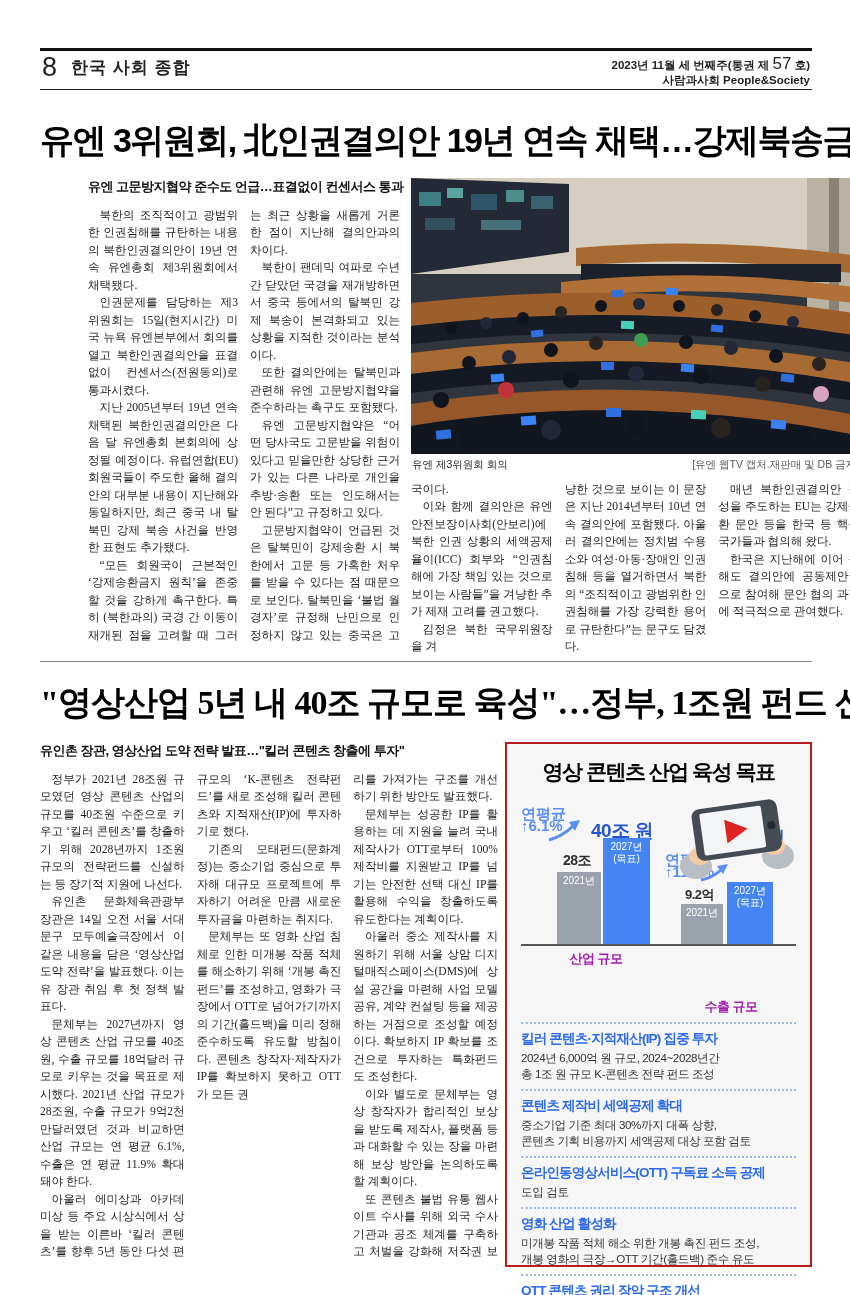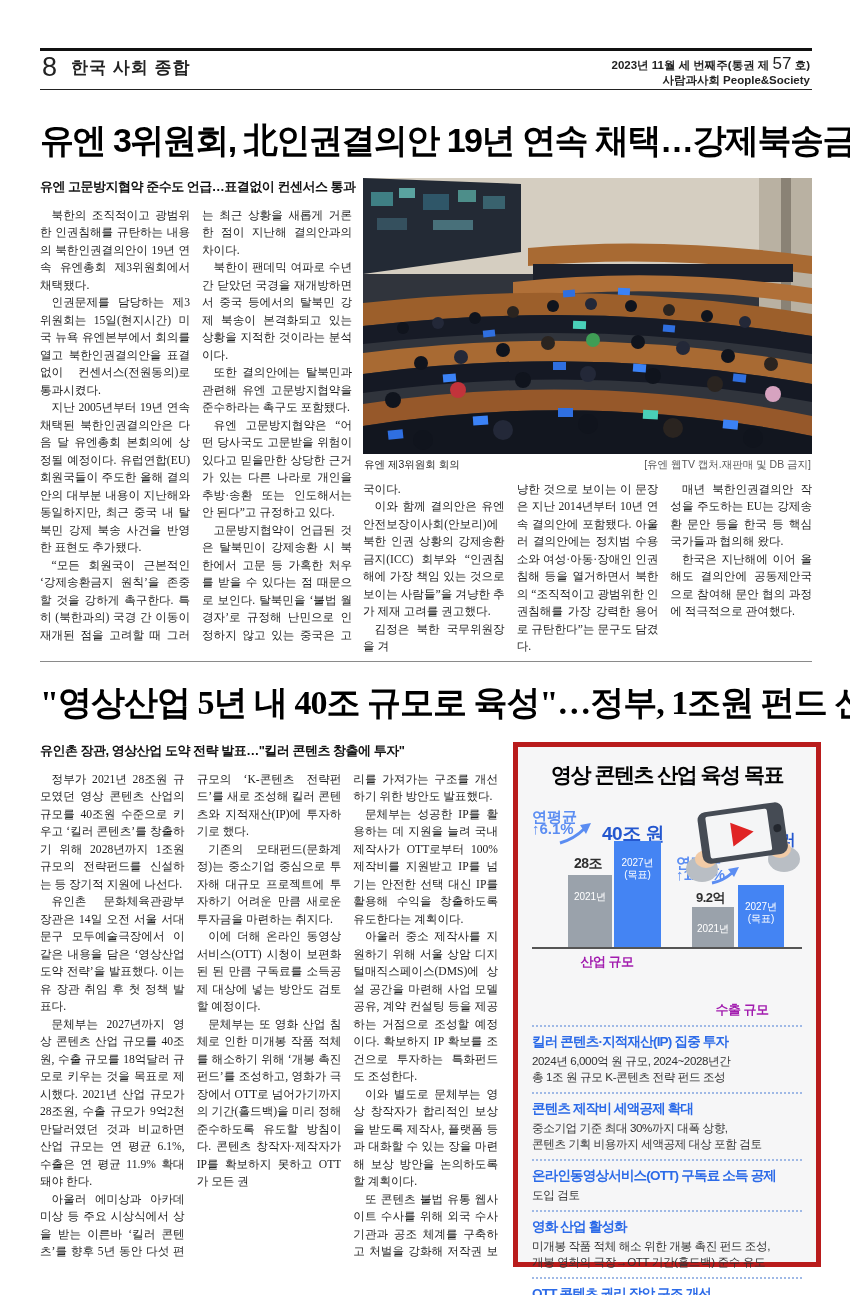--- a/index.html
+++ b/index.html
@@ -29,7 +29,7 @@
     text-align:center; margin:28px 0 14px 0; color:#000; white-space:nowrap;
   }
   .a1-body { display:flex; gap:11px; }
-  .a1-left { width:312px; flex:0 0 312px; }
+  .a1-left { width:312px; flex:0 0 312px;margin-left:48px; }
   .subhead {
     font-family:"Liberation Sans","DejaVu Sans",sans-serif;
     font-size:13px; font-weight:700; letter-spacing:-0.5px; color:#111;

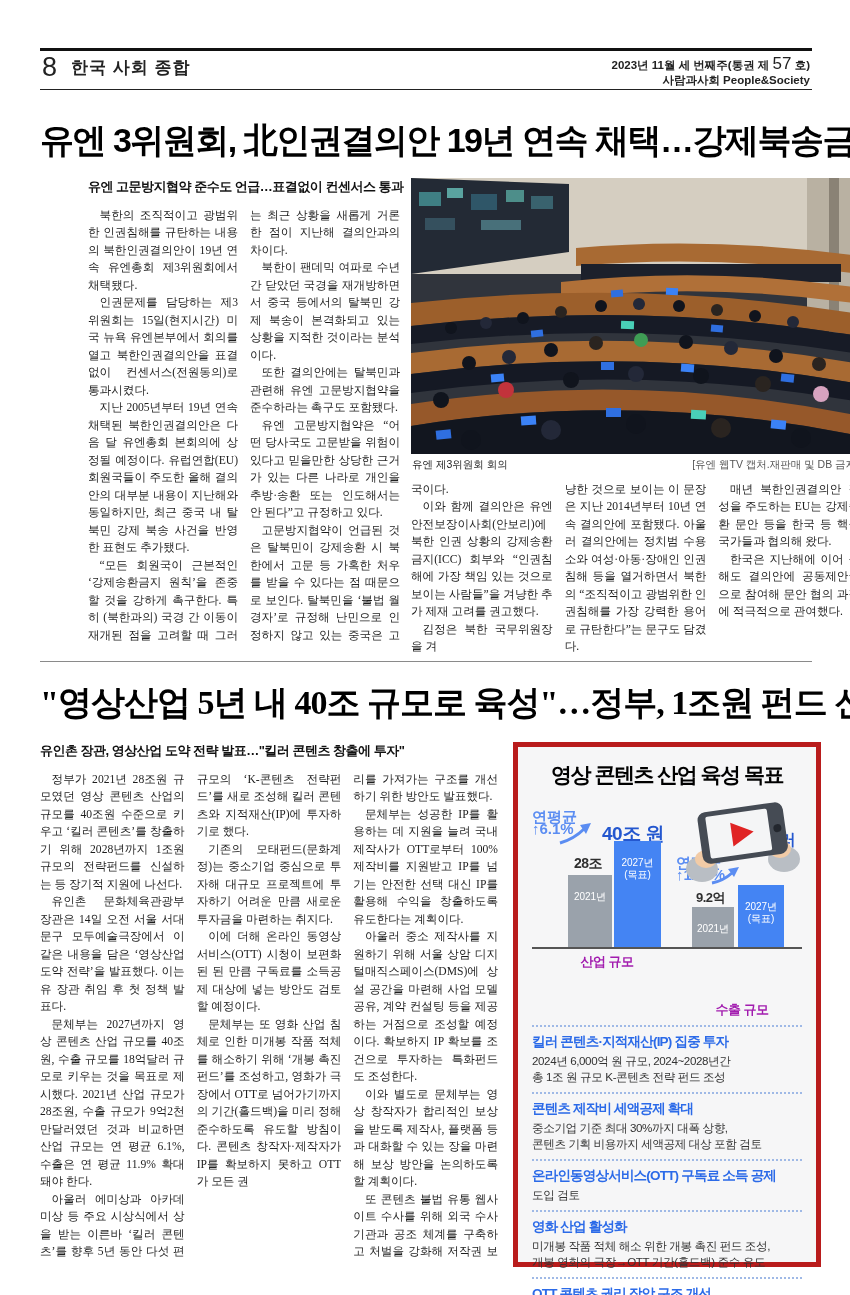--- a/index.html
+++ b/index.html
@@ -222,7 +222,7 @@
           <div class="col">
 
           <p class="para">국이다.</p>
-              <p class="para ind">이와 함께 결의안은 유엔 안전보장이사회(안보리)에 북한 인권 상황의 강제송환금지(ICC) 회부와 “인권침해에 가장 책임 있는 것으로 보이는 사람들”을 겨냥한 추가 제재 고려를 권고했다.</p>
+              <p class="para ind">이와 함께 결의안은 유엔 안전보장이사회(안보리)에 북한 인권 상황의 세액공제율이(ICC) 회부와 “인권침해에 가장 책임 있는 것으로 보이는 사람들”을 겨냥한 추가 제재 고려를 권고했다.</p>
               <p class="para ind">김정은 북한 국무위원장을 겨</p>
             </div>
           <div class="col">

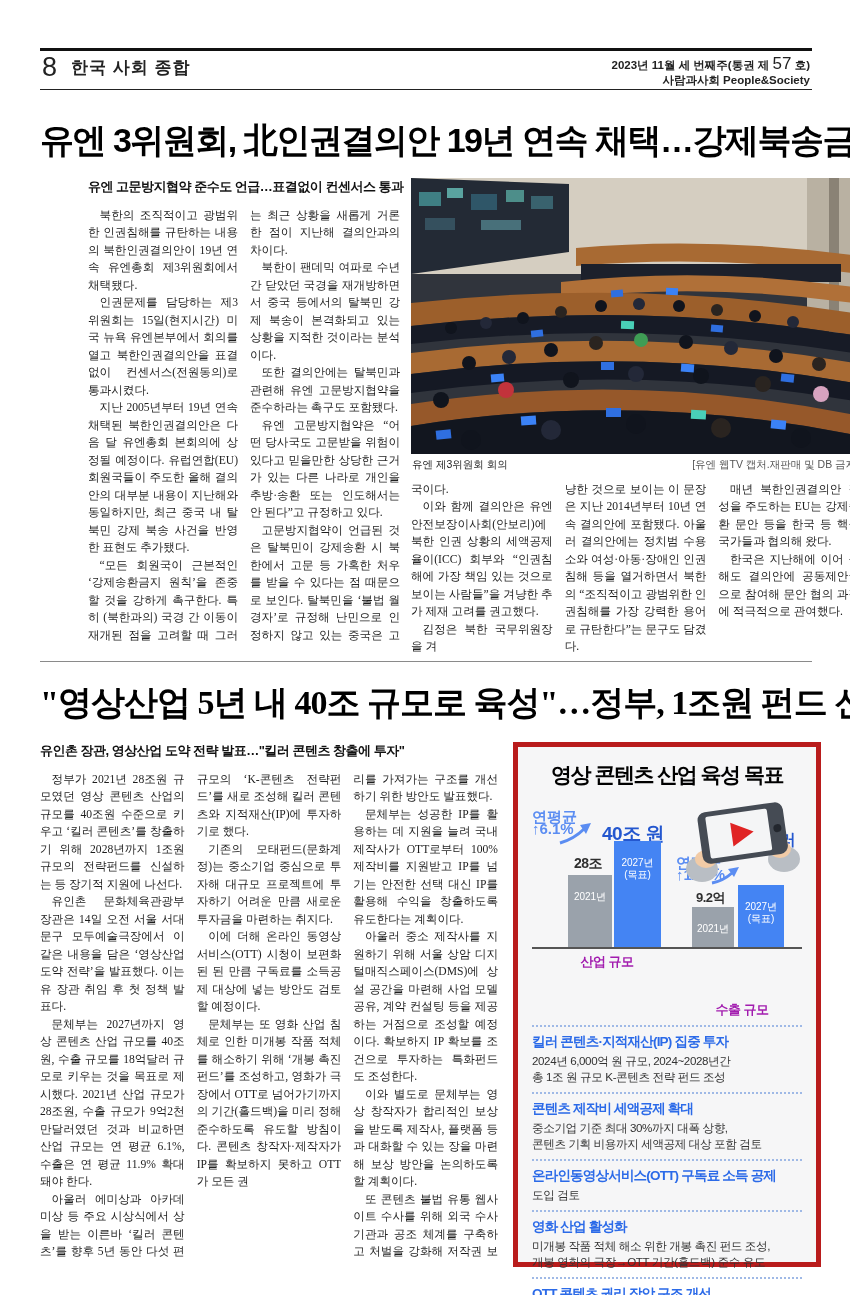--- a/index.html
+++ b/index.html
@@ -59,7 +59,7 @@
     font-size:34px; font-weight:700; letter-spacing:-1px;
     text-align:center; margin:18px 0 16px 0; color:#000; white-space:nowrap;
   }
-  .a2-body { display:flex; gap:15px; }
+  .a2-body { display:flex; gap:7px; }
   .a2-left { width:458px; flex:0 0 458px; }
   .a2-left .col { height:487px; }
 

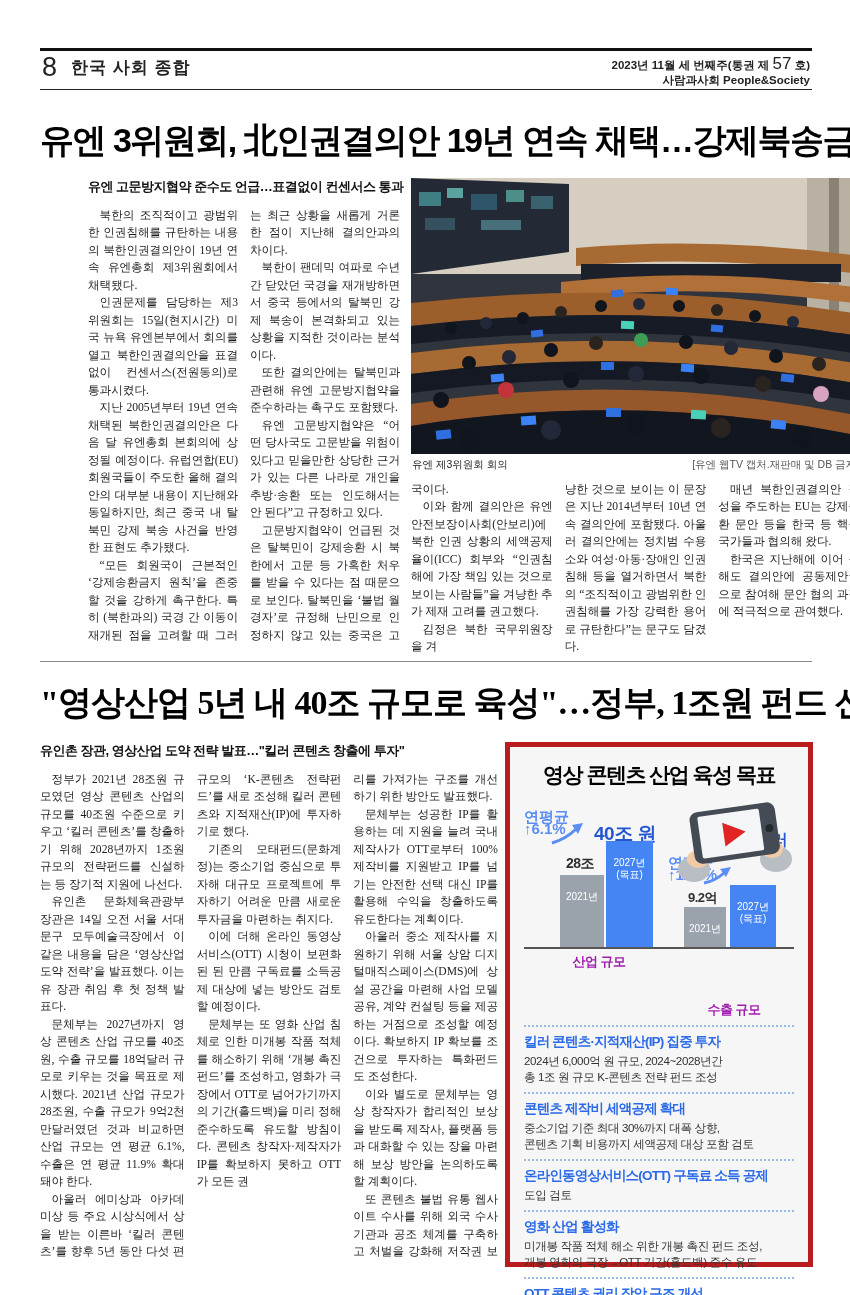--- a/index.html
+++ b/index.html
@@ -65,7 +65,7 @@
 
   
   .infobox {
-    flex:1 1 auto; border:5px solid #b91c1c; background:#f6f6f7;
+    flex:1 1 auto; border:2px solid #b91c1c; background:#f6f6f7;
     padding:14px 14px 10px 14px; height:525px;
     font-family:"Liberation Sans","DejaVu Sans",sans-serif;
   }

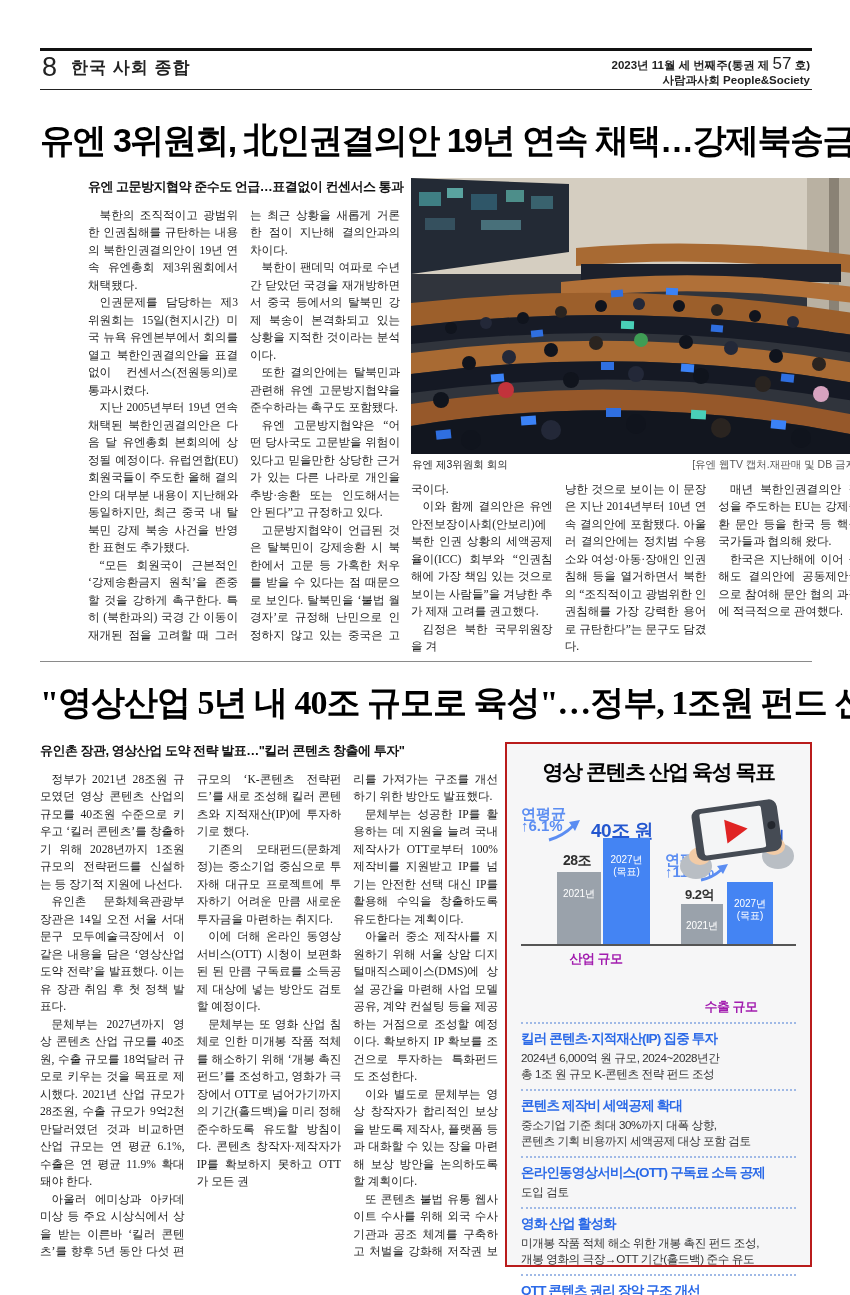--- a/index.html
+++ b/index.html
@@ -72,7 +72,7 @@
   .ib-title { font-size:21px; font-weight:800; letter-spacing:-1.5px; text-align:center; color:#000; margin-bottom:8px; white-space:nowrap; }
   .chart { position:relative; height:152px; border-bottom:2px solid #555; }
   .bar { position:absolute; bottom:0; text-align:center; }
-  .bar-inner-label { display:block; color:#fff; font-size:10px; line-height:12px; padding-top:16px; white-space:pre-line; }
+  .bar-inner-label { display:block; color:#fff; font-size:10px; line-height:12px; padding-top:3px; white-space:pre-line; }
   .bar-gray { background:#9aa2ab; }
   .bar-blue { background:#4484f3; }
   .bar-ind-2021 { left:36px; width:44px; height:72px; }

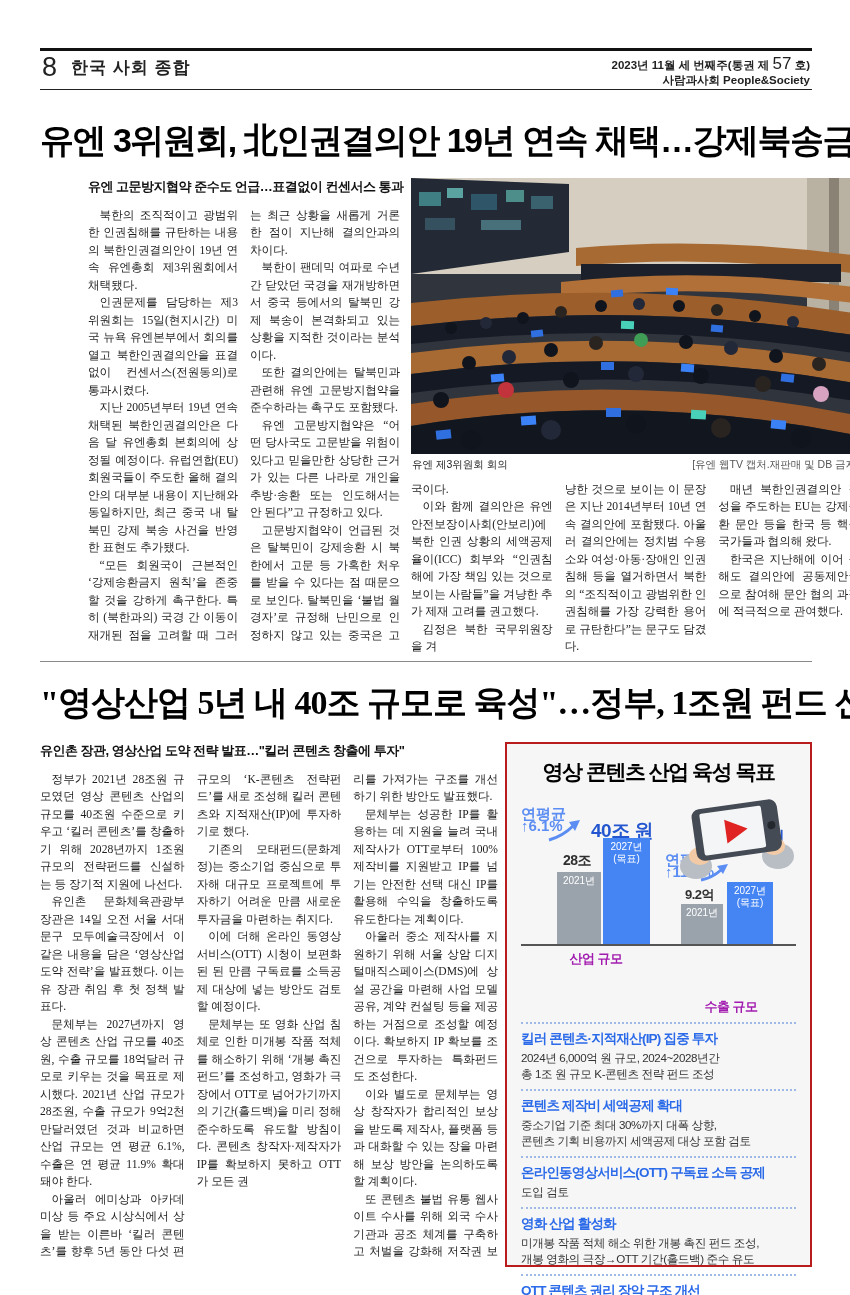--- a/index.html
+++ b/index.html
@@ -258,7 +258,6 @@
 
           <p class="para">규모의 ‘K-콘텐츠 전략펀드’를 새로 조성해 킬러 콘텐츠와 지적재산(IP)에 투자하기로 했다.</p>
               <p class="para ind">기존의 모태펀드(문화계정)는 중소기업 중심으로 투자해 대규모 프로젝트에 투자하기 어려운 만큼 새로운 투자금을 마련하는 취지다.</p>
-              <p class="para ind">이에 더해 온라인 동영상 서비스(OTT) 시청이 보편화된 된 만큼 구독료를 소득공제 대상에 넣는 방안도 검토할 예정이다.</p>
               <p class="para ind">문체부는 또 영화 산업 침체로 인한 미개봉 작품 적체를 해소하기 위해 ‘개봉 촉진 펀드’를 조성하고, 영화가 극장에서 OTT로 넘어가기까지의 기간(홀드백)을 미리 정해 준수하도록 유도할 방침이다. 콘텐츠 창작자·제작자가 IP를 확보하지 못하고 OTT가 모든 권</p>
             </div>
           <div class="col">

